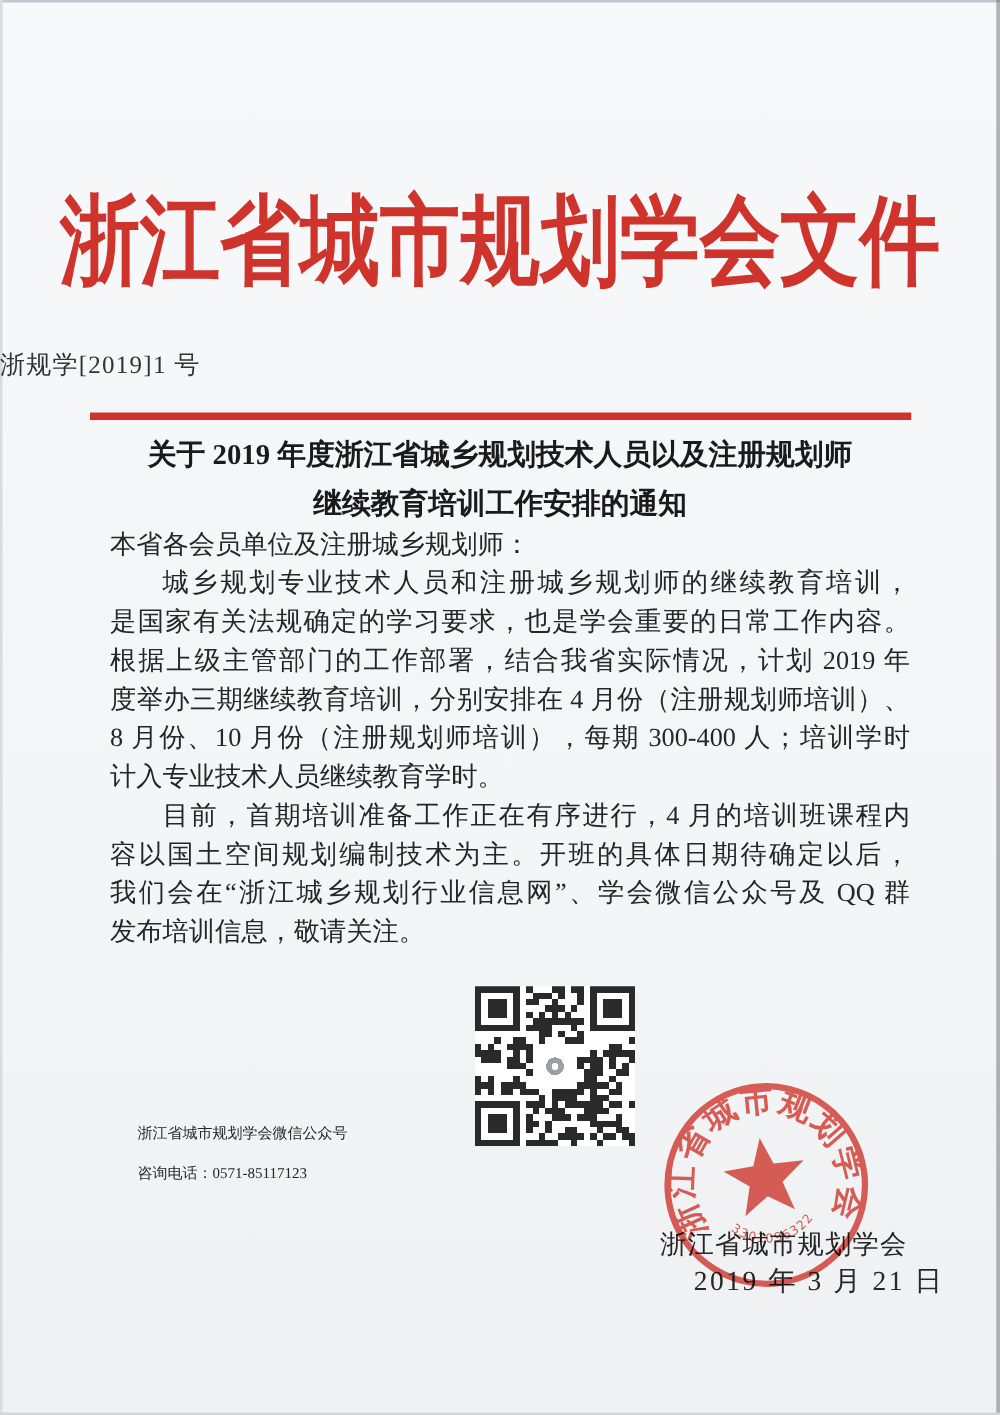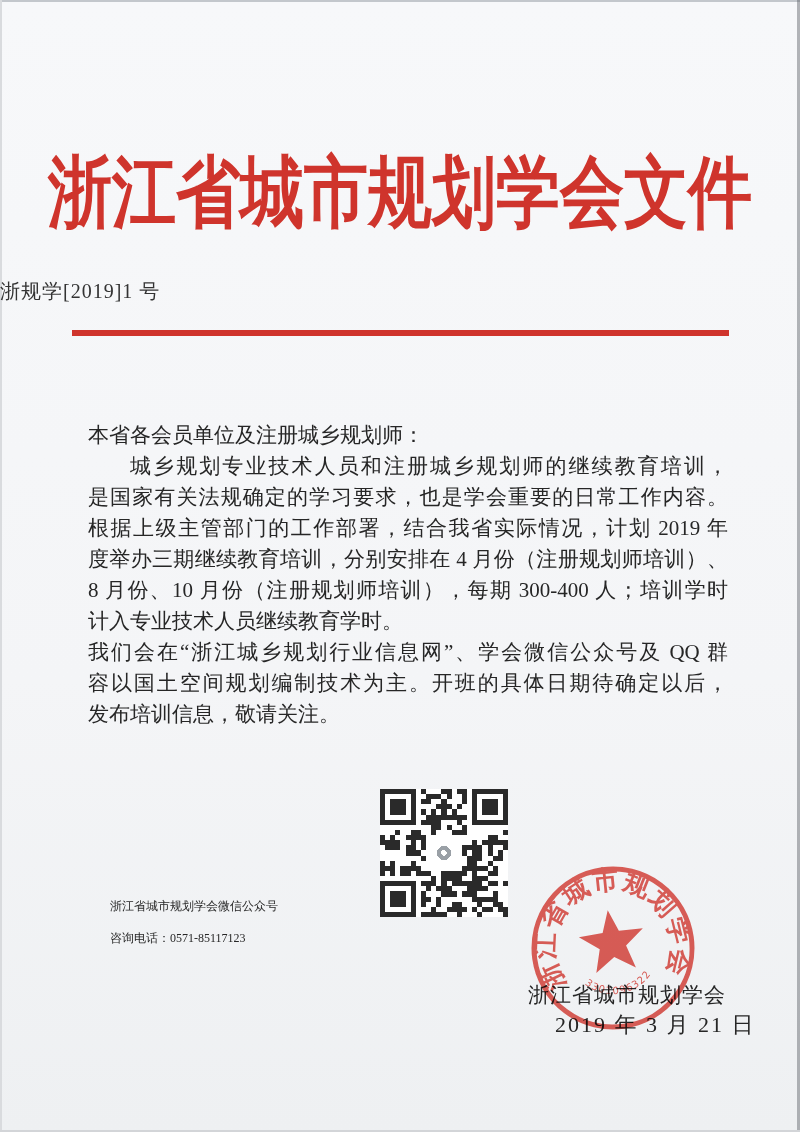--- a/index.html
+++ b/index.html
@@ -82,6 +82,10 @@
 
   <div class="red-line"></div>
 
+  <div class="notice-title">
+    <div>关于 2019 年度浙江省城乡规划技术人员以及注册规划师</div>
+    <div>继续教育培训工作安排的通知</div>
+  </div>
 
   <div class="body-text">
     <div>本省各会员单位及注册城乡规划师：</div>

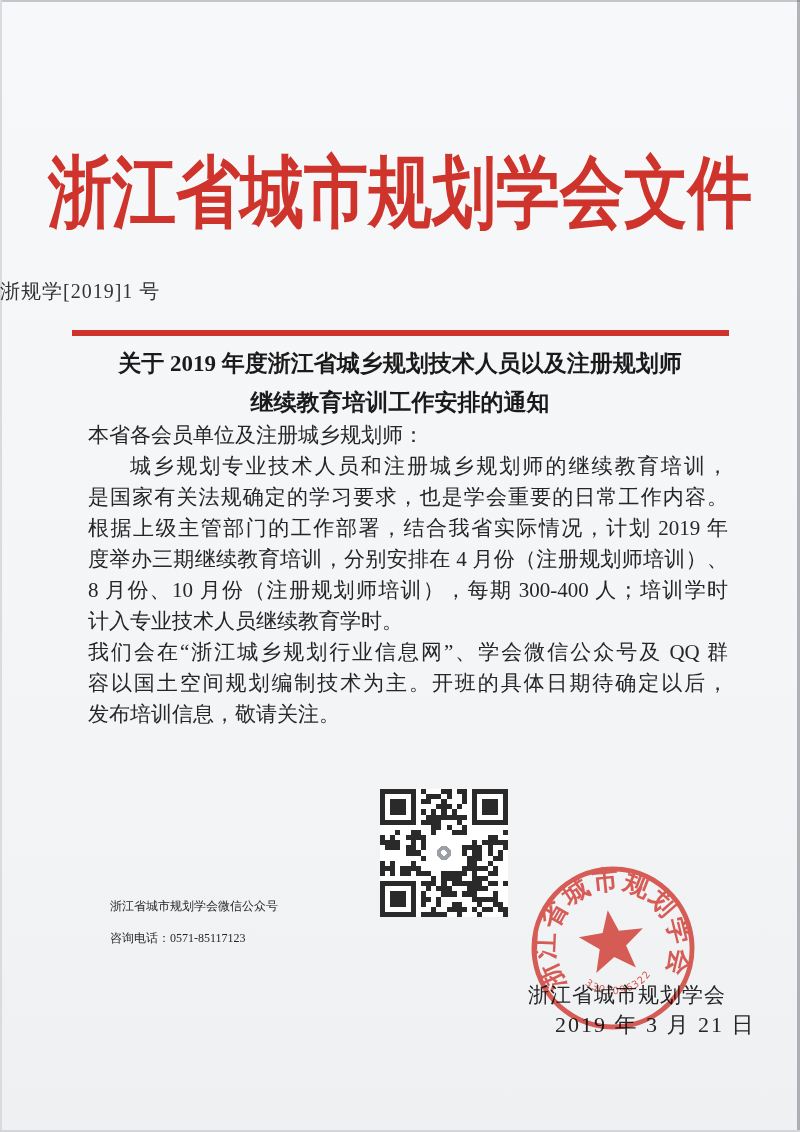--- a/index.html
+++ b/index.html
@@ -95,6 +95,7 @@
     <div class="j">度举办三期继续教育培训，分别安排在 4 月份（注册规划师培训）、</div>
     <div class="j">8 月份、10 月份（注册规划师培训），每期 300-400 人；培训学时</div>
     <div>计入专业技术人员继续教育学时。</div>
+    <div class="ind j">目前，首期培训准备工作正在有序进行，4 月的培训班课程内</div>
     <div class="j">我们会在“浙江城乡规划行业信息网”、学会微信公众号及 QQ 群</div>
     <div class="j">容以国土空间规划编制技术为主。开班的具体日期待确定以后，</div>
     <div>发布培训信息，敬请关注。</div>

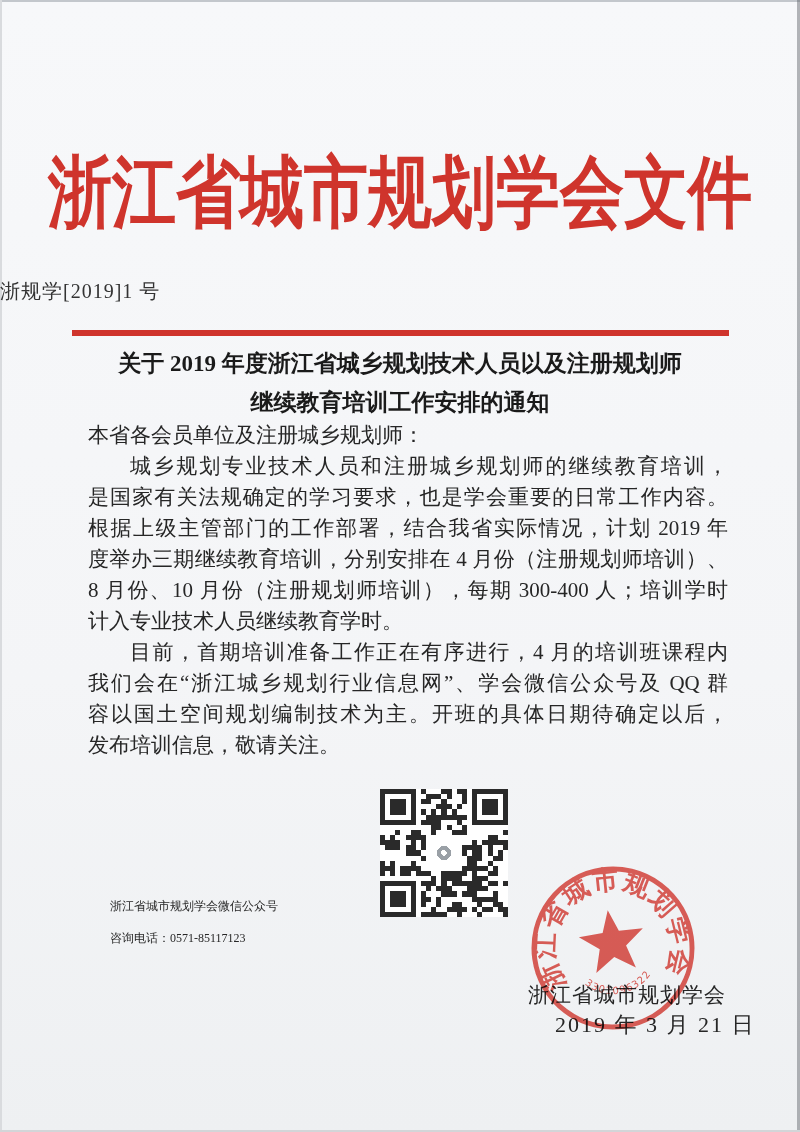--- a/index.html
+++ b/index.html
@@ -96,8 +96,8 @@
     <div class="j">8 月份、10 月份（注册规划师培训），每期 300-400 人；培训学时</div>
     <div>计入专业技术人员继续教育学时。</div>
     <div class="ind j">目前，首期培训准备工作正在有序进行，4 月的培训班课程内</div>
+    <div class="j">容以国土空间规划编制技术为主。开班的具体日期待确定以后，</div>
     <div class="j">我们会在“浙江城乡规划行业信息网”、学会微信公众号及 QQ 群</div>
-    <div class="j">容以国土空间规划编制技术为主。开班的具体日期待确定以后，</div>
     <div>发布培训信息，敬请关注。</div>
   </div>
 

